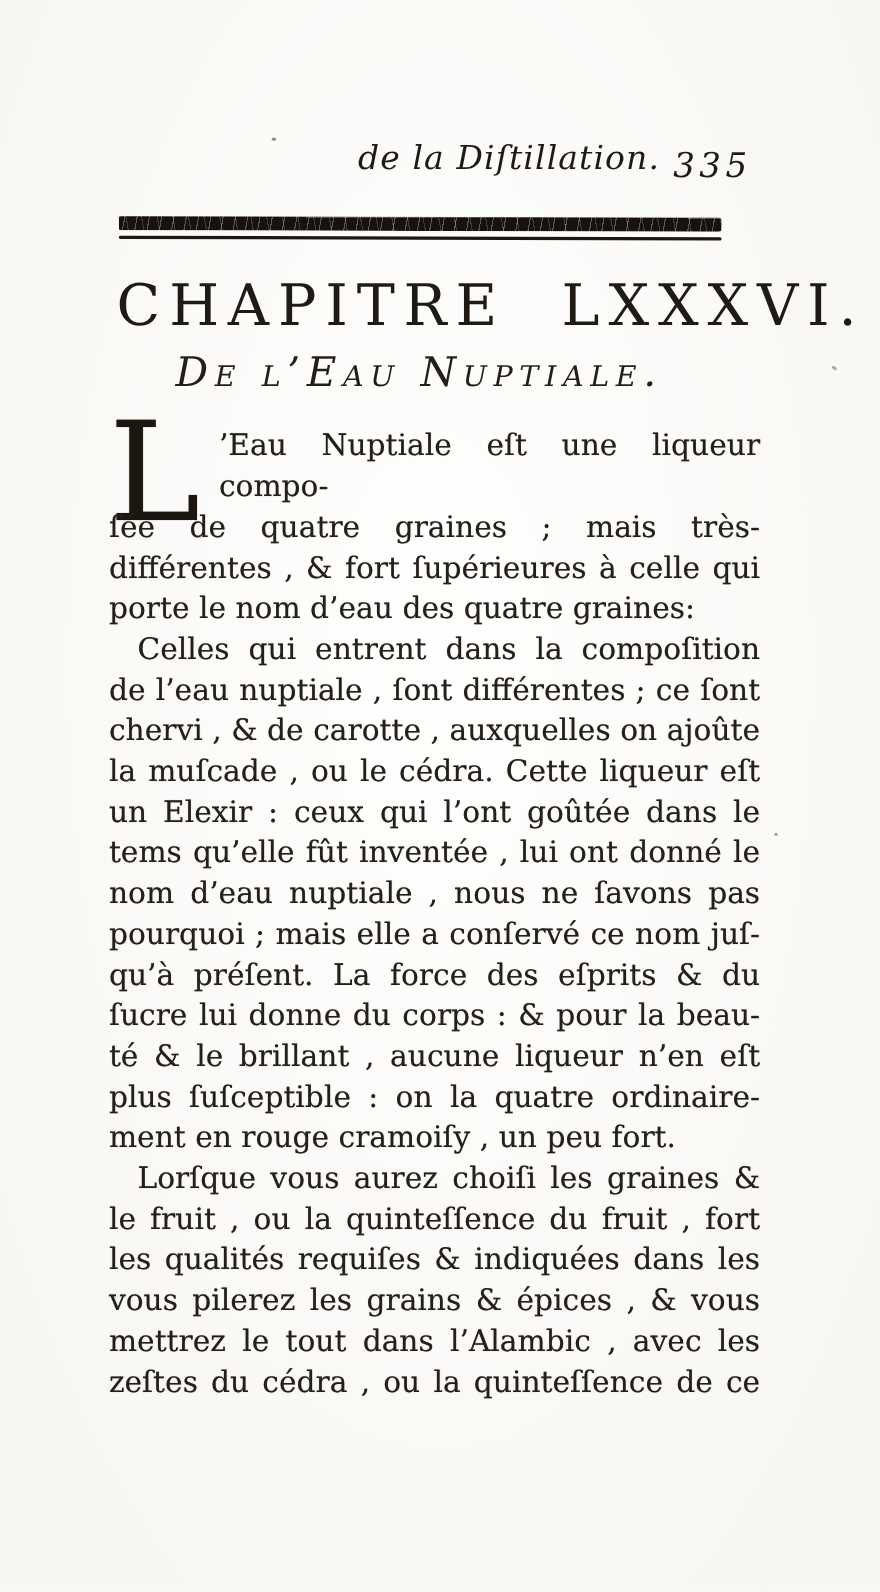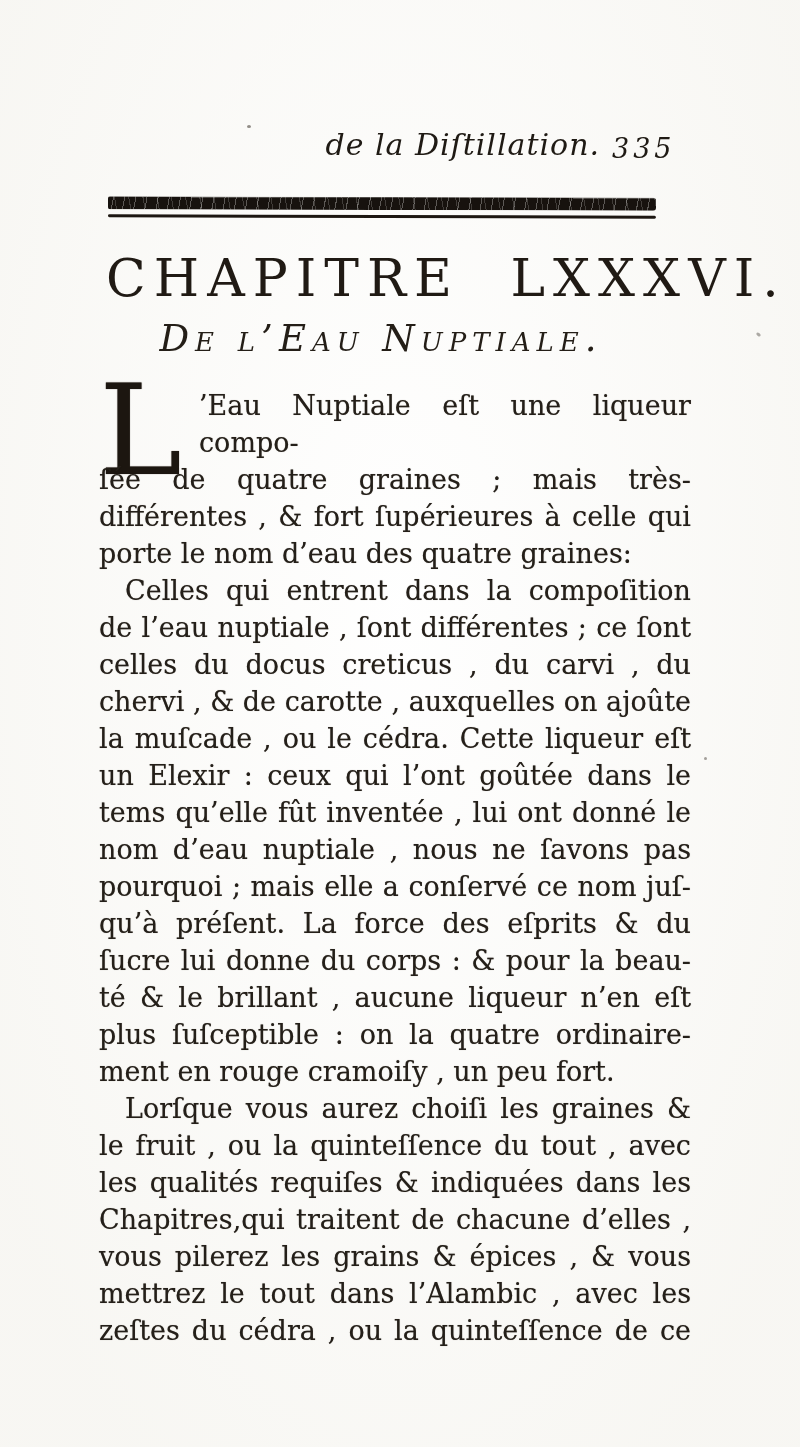--- a/index.html
+++ b/index.html
@@ -20,7 +20,7 @@
   }
   .rh-num {
     position:absolute; top:133px; left:612px;
-    font-style:italic; font-size:27px; letter-spacing:4px; color:#1f1a14;
+    font-style:italic; font-size:31px; letter-spacing:4px; color:#1f1a14;
   }
   
   .rule-wrap { position:absolute; top:197px; left:108px; width:548px; transform:rotate(0.15deg); }

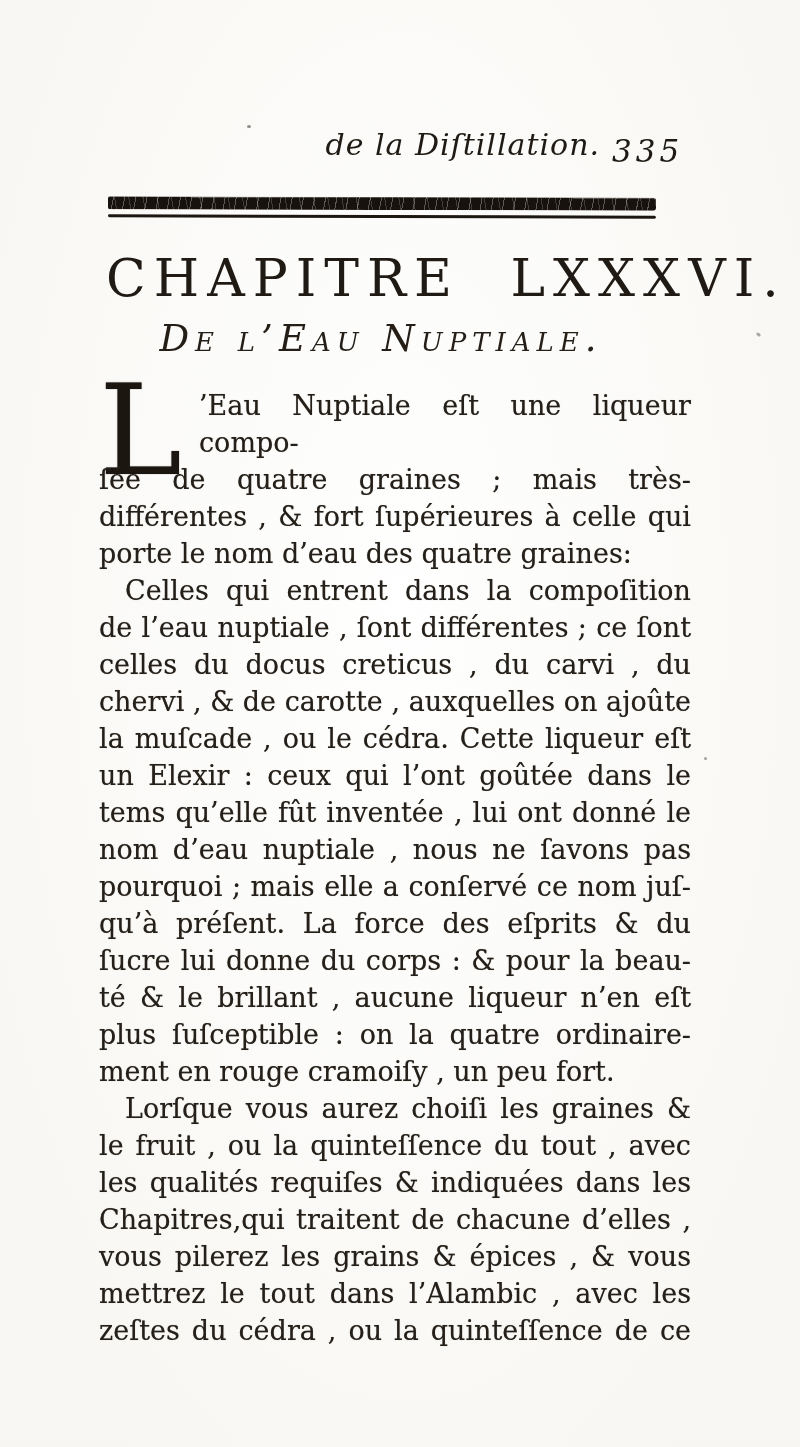--- a/index.html
+++ b/index.html
@@ -92,7 +92,6 @@
       <p class="para">
         <span class="line first-indent">Celles qui entrent dans la compoſition</span>
         <span class="line">de l’eau nuptiale , ſont différentes ; ce ſont</span>
-        <span class="line">celles du docus creticus , du carvi , du</span>
         <span class="line">chervi , &amp; de carotte , auxquelles on ajoûte</span>
         <span class="line">la muſcade , ou le cédra. Cette liqueur eſt</span>
         <span class="line">un Elexir : ceux qui l’ont goûtée dans le</span>

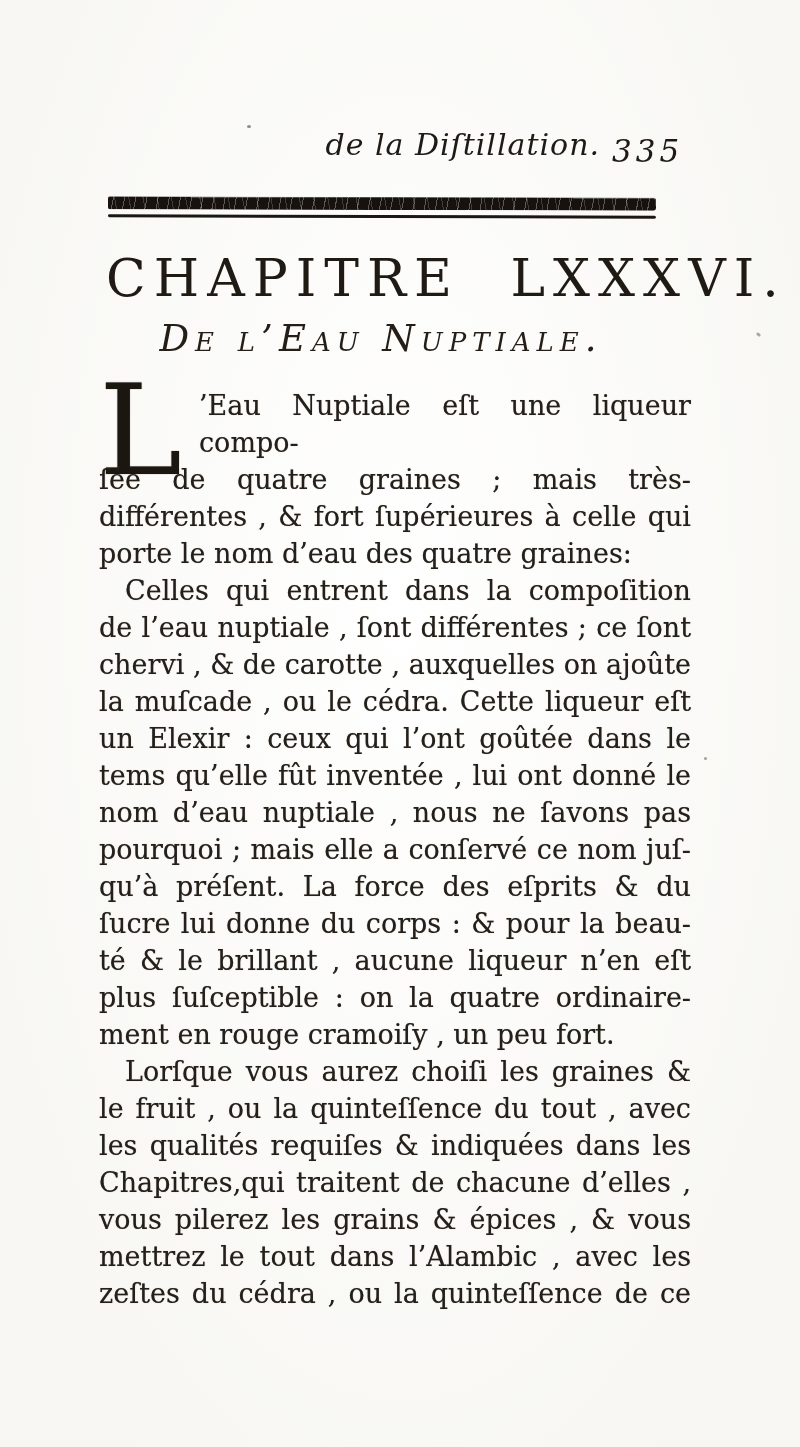--- a/index.html
+++ b/index.html
@@ -106,7 +106,7 @@
       </p>
       <p class="para">
         <span class="line first-indent">Lorſque vous aurez choiſi les graines &amp;</span>
-        <span class="line">le fruit , ou la  quinteſſence du tout ,  avec</span>
+        <span class="line">le fruit , ou la  quinteſſence du fruit ,  fort</span>
         <span class="line">les qualités requiſes &amp; indiquées dans les</span>
         <span class="line">Chapitres,qui traitent de chacune d’elles ,</span>
         <span class="line">vous pilerez les grains &amp; épices , &amp; vous</span>

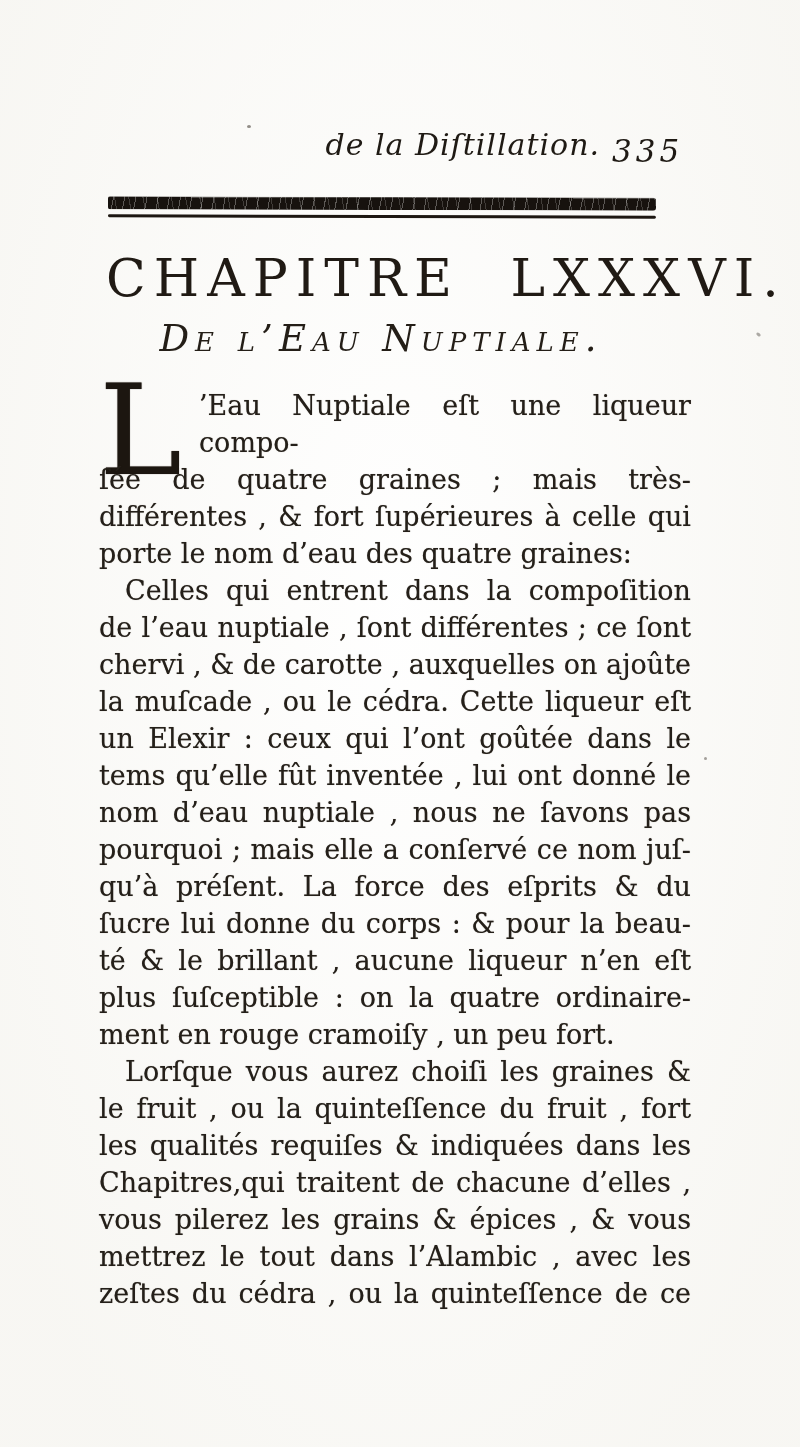--- a/index.html
+++ b/index.html
@@ -108,7 +108,6 @@
         <span class="line first-indent">Lorſque vous aurez choiſi les graines &amp;</span>
         <span class="line">le fruit , ou la  quinteſſence du fruit ,  fort</span>
         <span class="line">les qualités requiſes &amp; indiquées dans les</span>
-        <span class="line">Chapitres,qui traitent de chacune d’elles ,</span>
         <span class="line">vous pilerez les grains &amp; épices , &amp; vous</span>
         <span class="line">mettrez le tout dans l’Alambic , avec les</span>
         <span class="line">zeſtes du cédra , ou la quinteſſence de ce</span>

